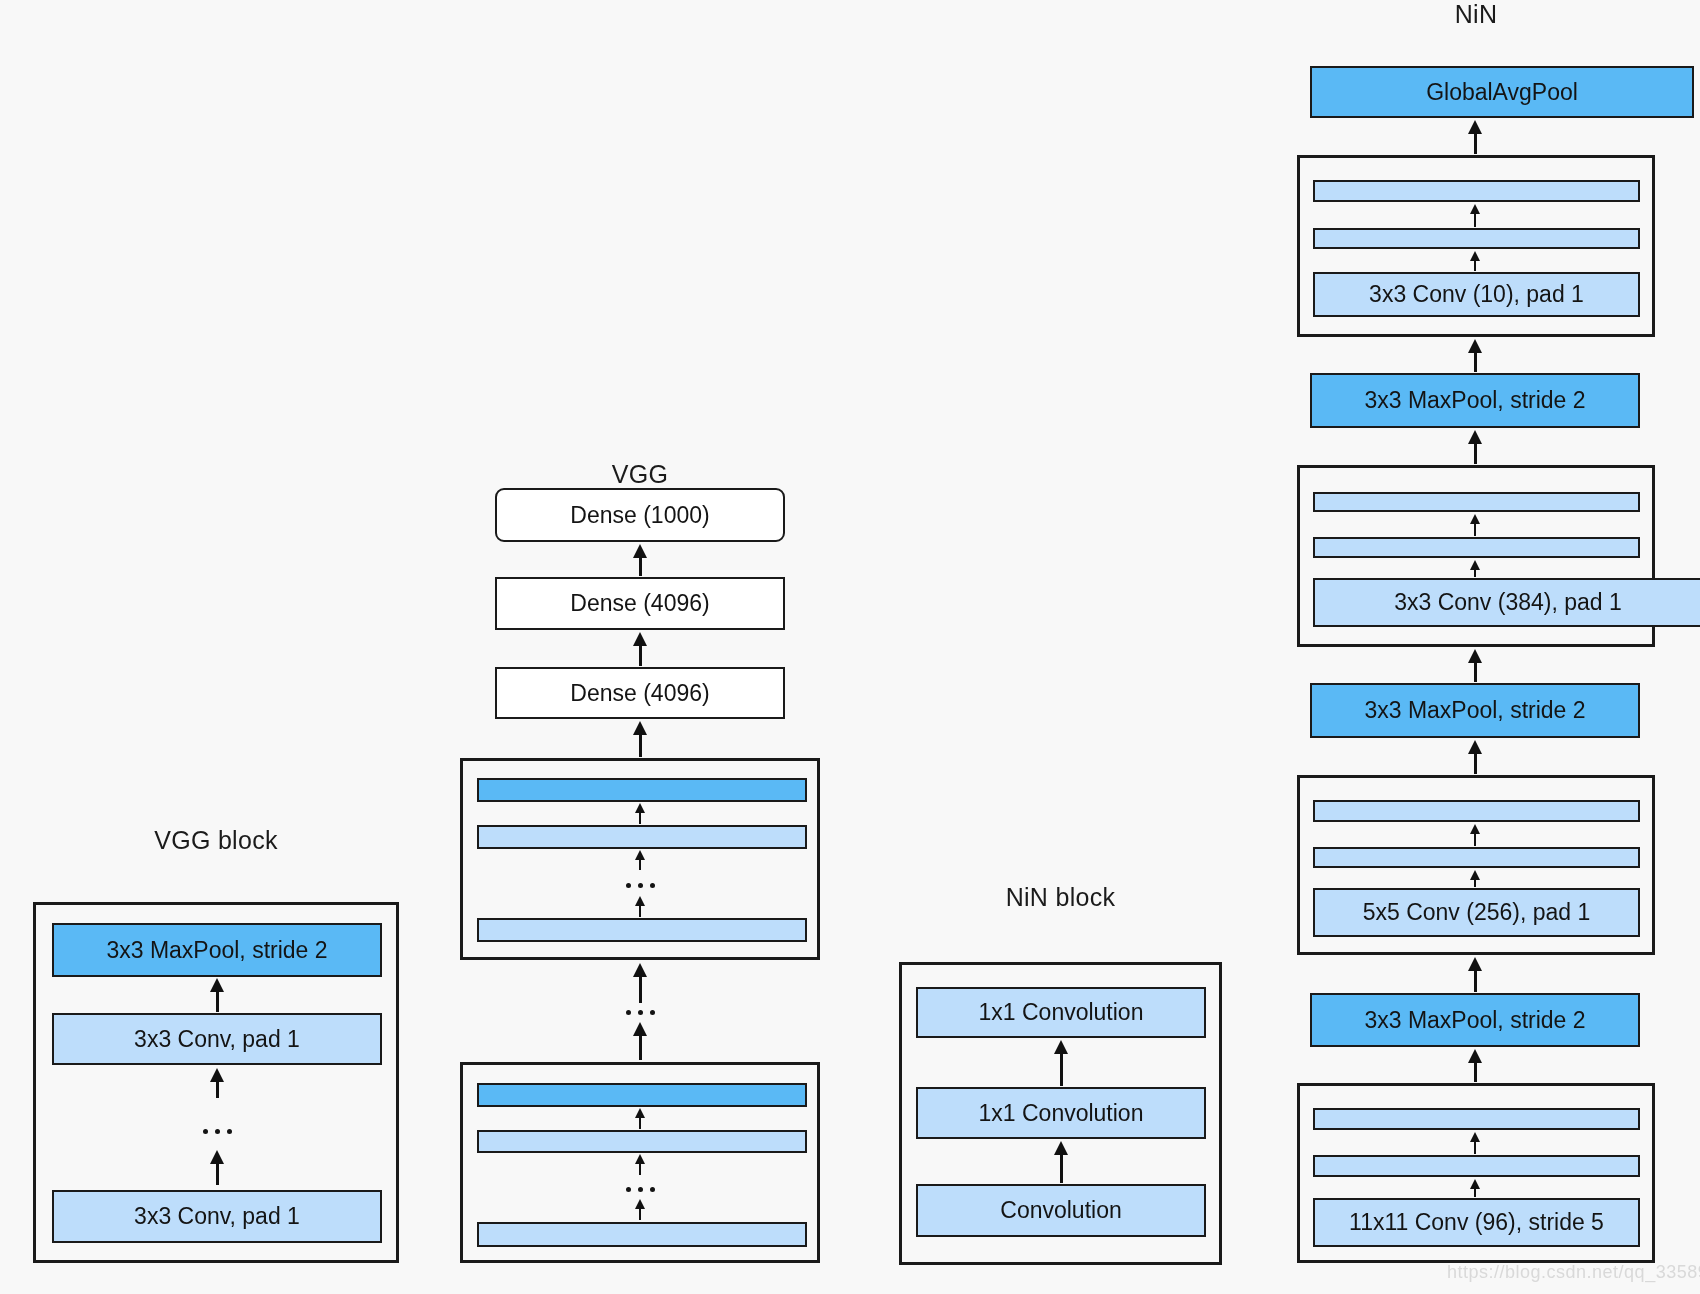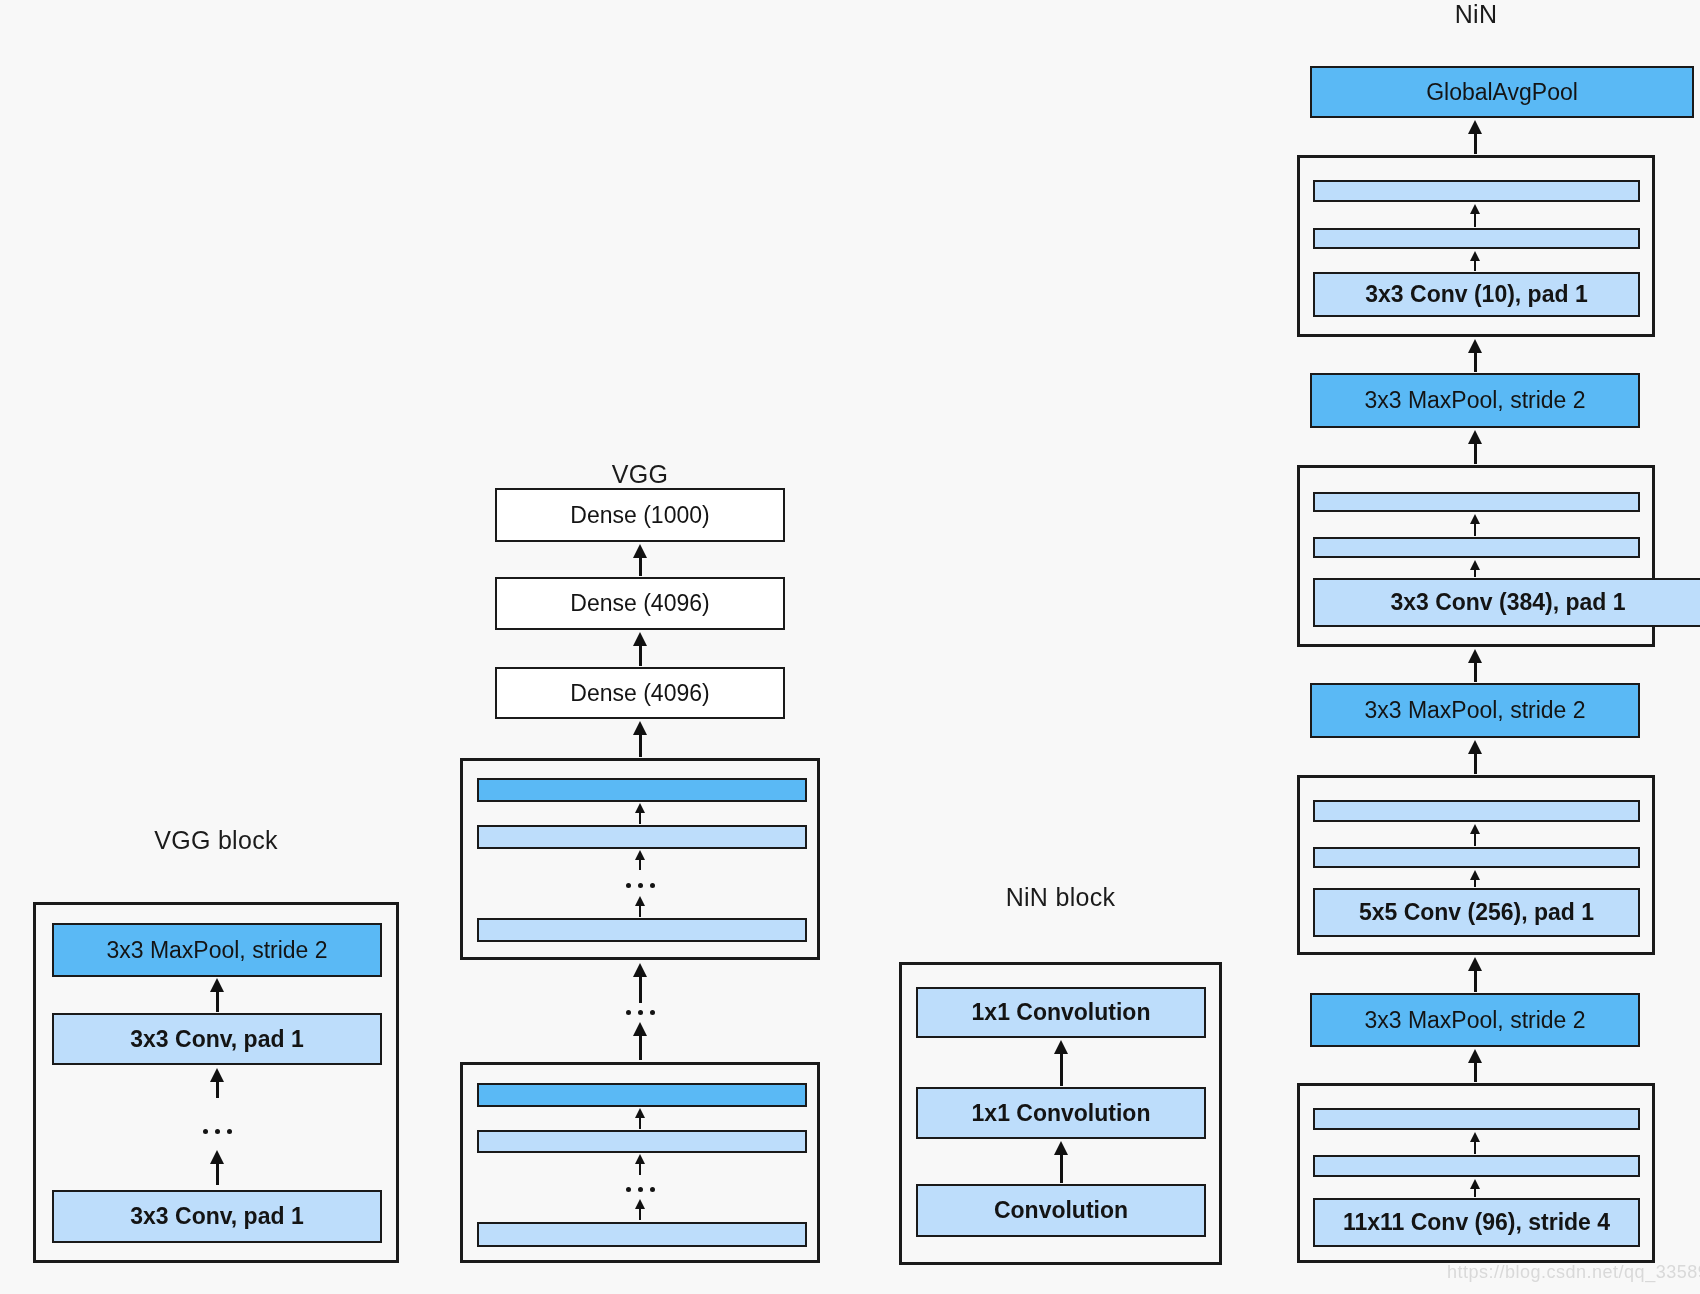--- a/index.html
+++ b/index.html
@@ -24,7 +24,7 @@
     font-size:23px;color:#141414;white-space:nowrap;
   }
   .pool{background:var(--pool_fill,#5ab9f5);}
-  .conv{background:var(--conv_fill,#bdddfb);font-weight:bold;}
+  .conv{background:var(--conv_fill,#bdddfb);}
   .dense{background:var(--dense_fill,#ffffff);}
   .bar{
     position:absolute;border:2px solid #1a1a1a;box-sizing:border-box;

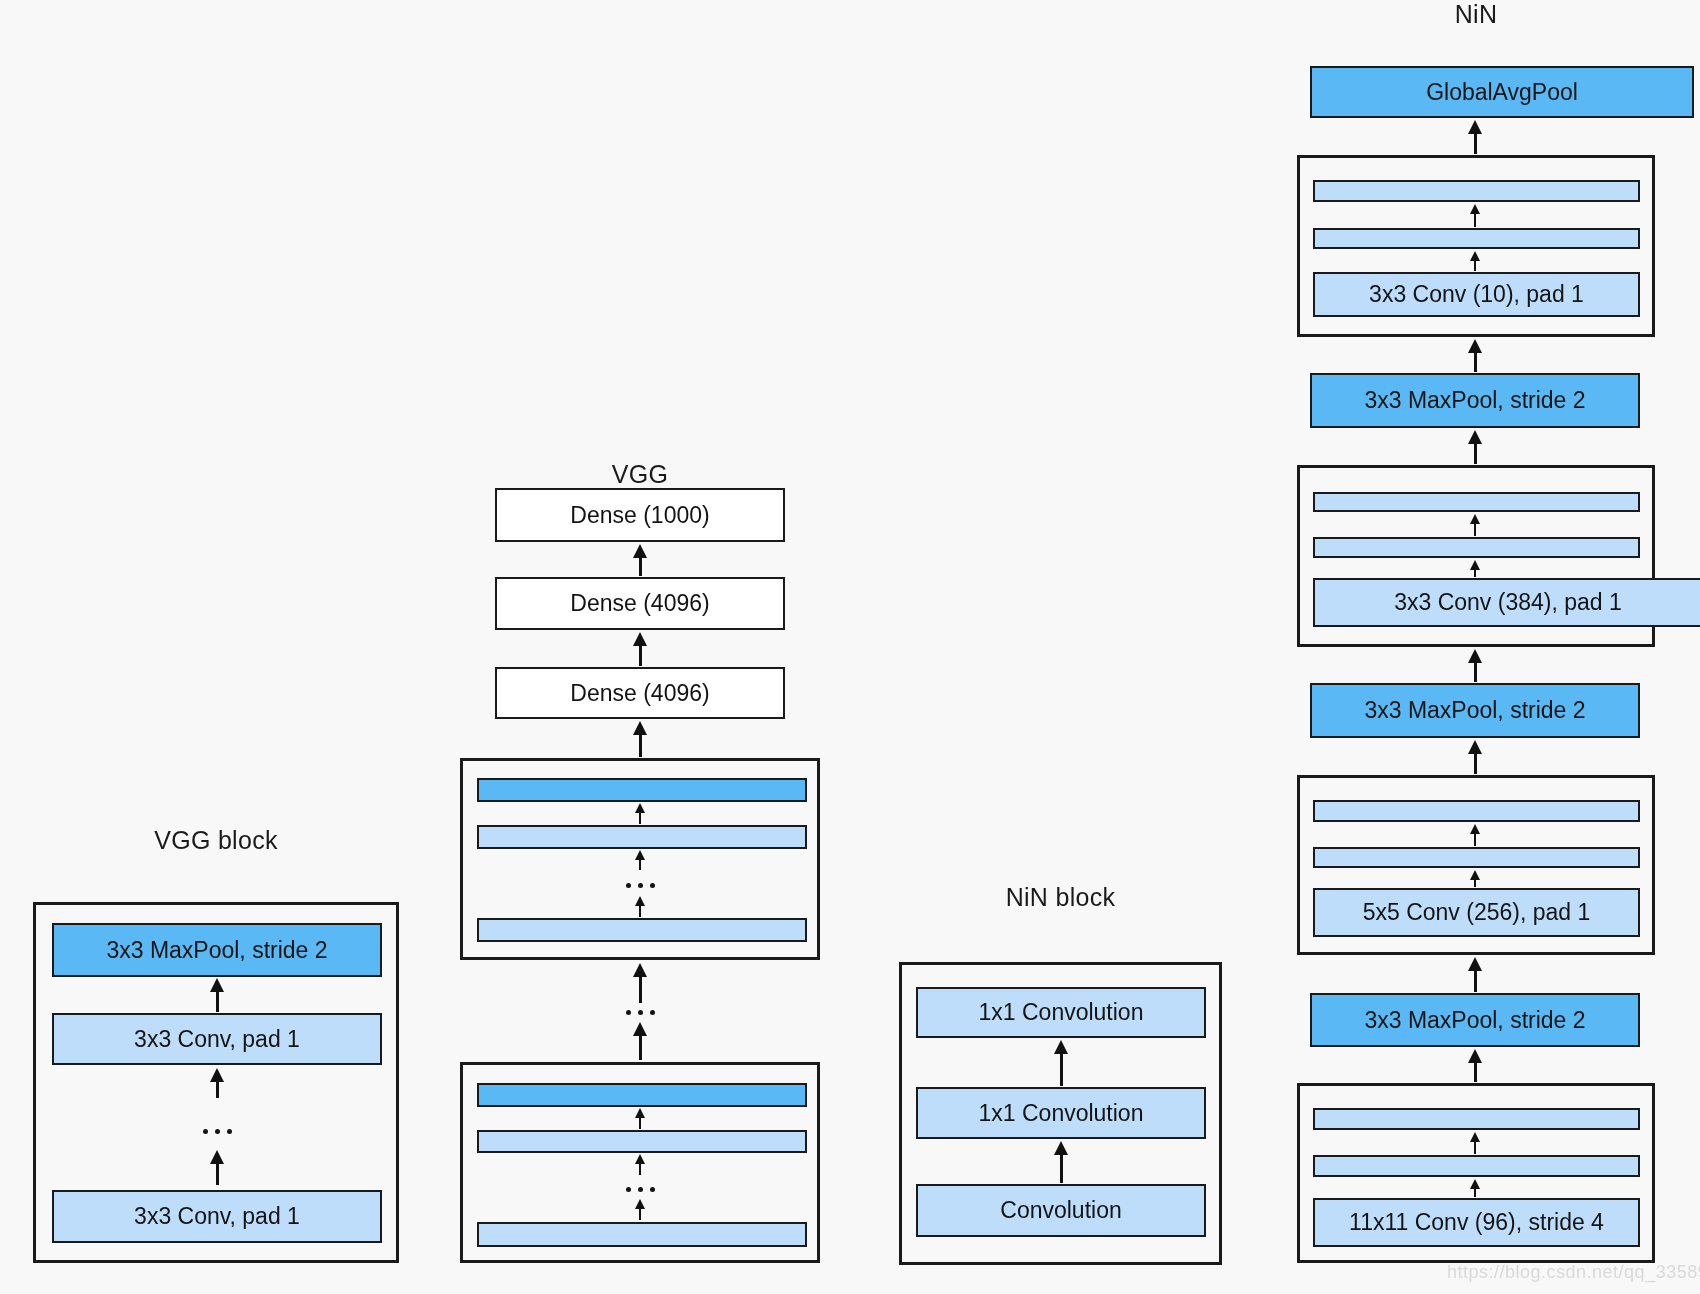--- a/index.html
+++ b/index.html
@@ -85,7 +85,7 @@
 
   <div class="title" style="left:460px;top:424px;width:360px;margin-top:36px;">VGG</div>
 
-  <div class="box dense" style="left:495px;top:488px;width:290px;height:54px;">Dense (1000)</div>
+  <div class="box dense" style="left:495px;top:488px;width:290px;height:54px;border-radius:9px;">Dense (1000)</div>
 
   <div class="arrow" style="left:640px;top:544px;height:32px;"></div>
 

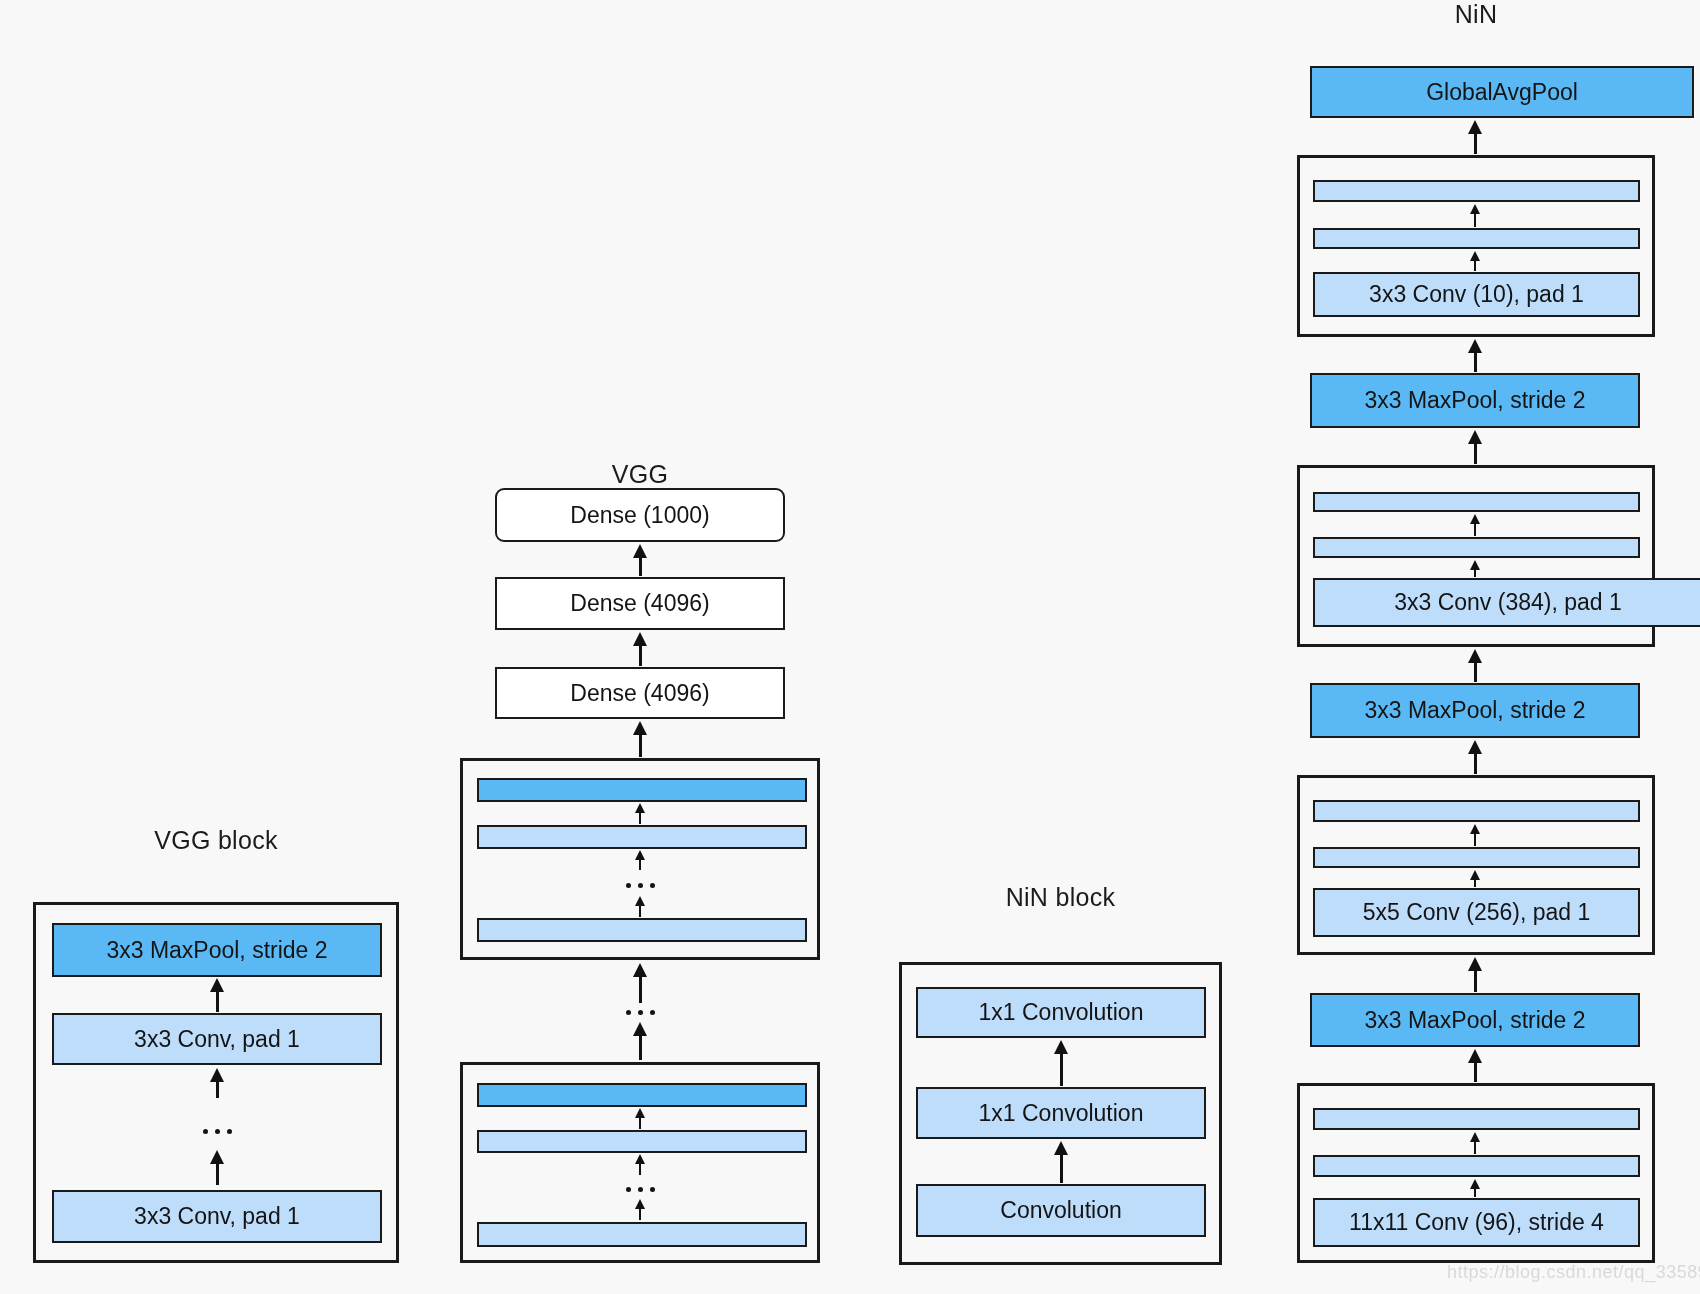--- a/index.html
+++ b/index.html
@@ -195,7 +195,7 @@
   <div class="arrow sm" style="left:1475px;top:1132px;height:22px;"></div>
   <div class="bar conv" style="left:1313px;top:1155px;width:327px;height:22px;"></div>
   <div class="arrow sm" style="left:1475px;top:1179px;height:18px;"></div>
-  <div class="box conv" style="left:1313px;top:1198px;width:327px;height:49px;">11x11 Conv (96), stride 4</div>
+  <div class="box conv" style="left:1313px;top:1198px;width:327px;height:49px;">11x11 Conv (96), stride 5</div>
 
   <div class="watermark" style="left:1447px;top:1262px;">https://blog.csdn.net/qq_33589122</div>
 

